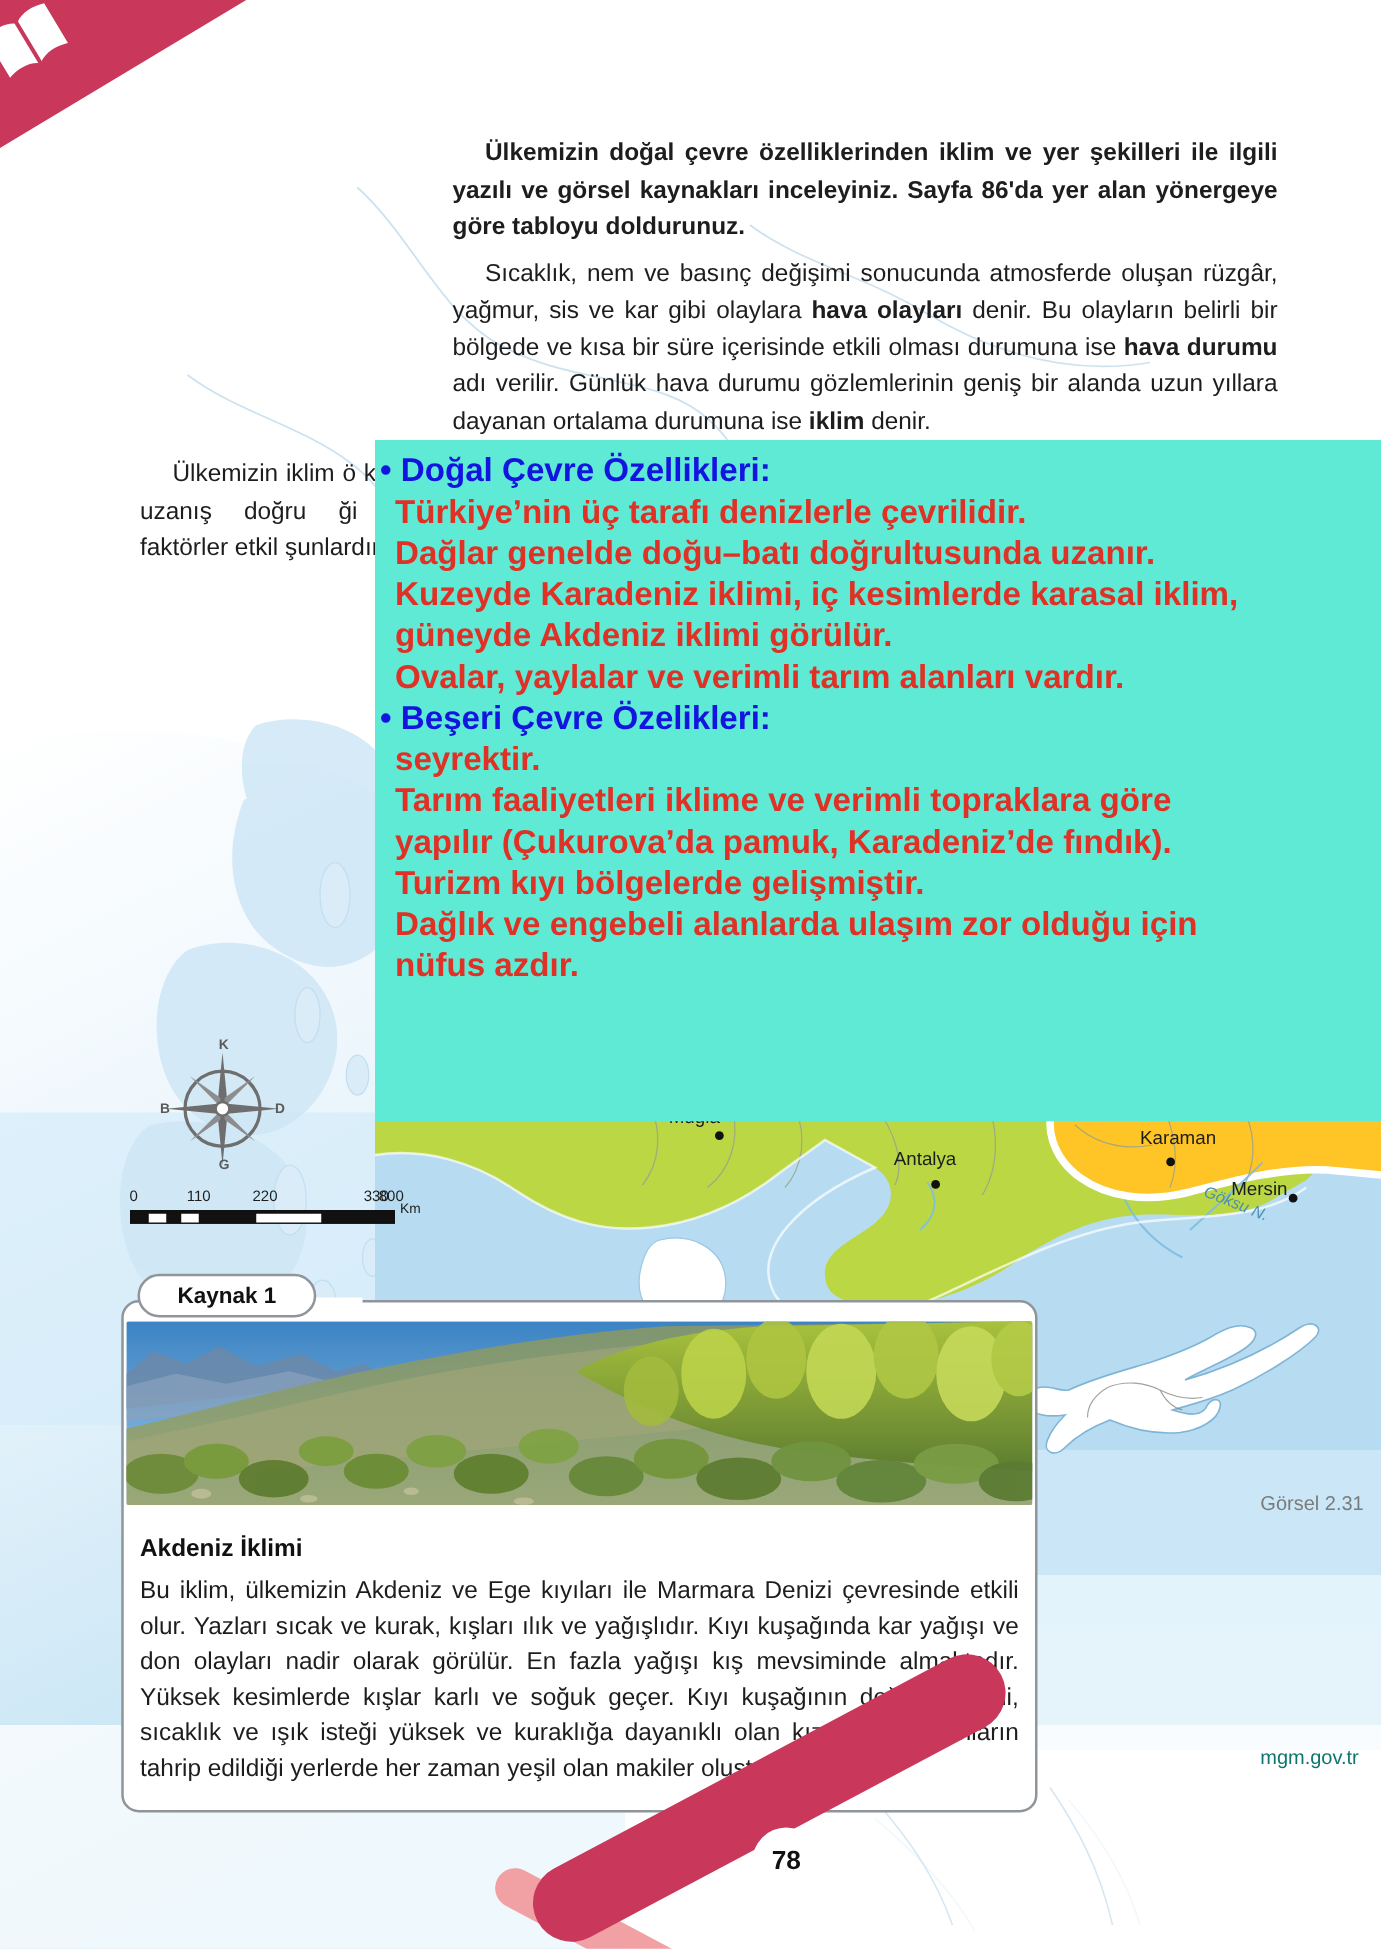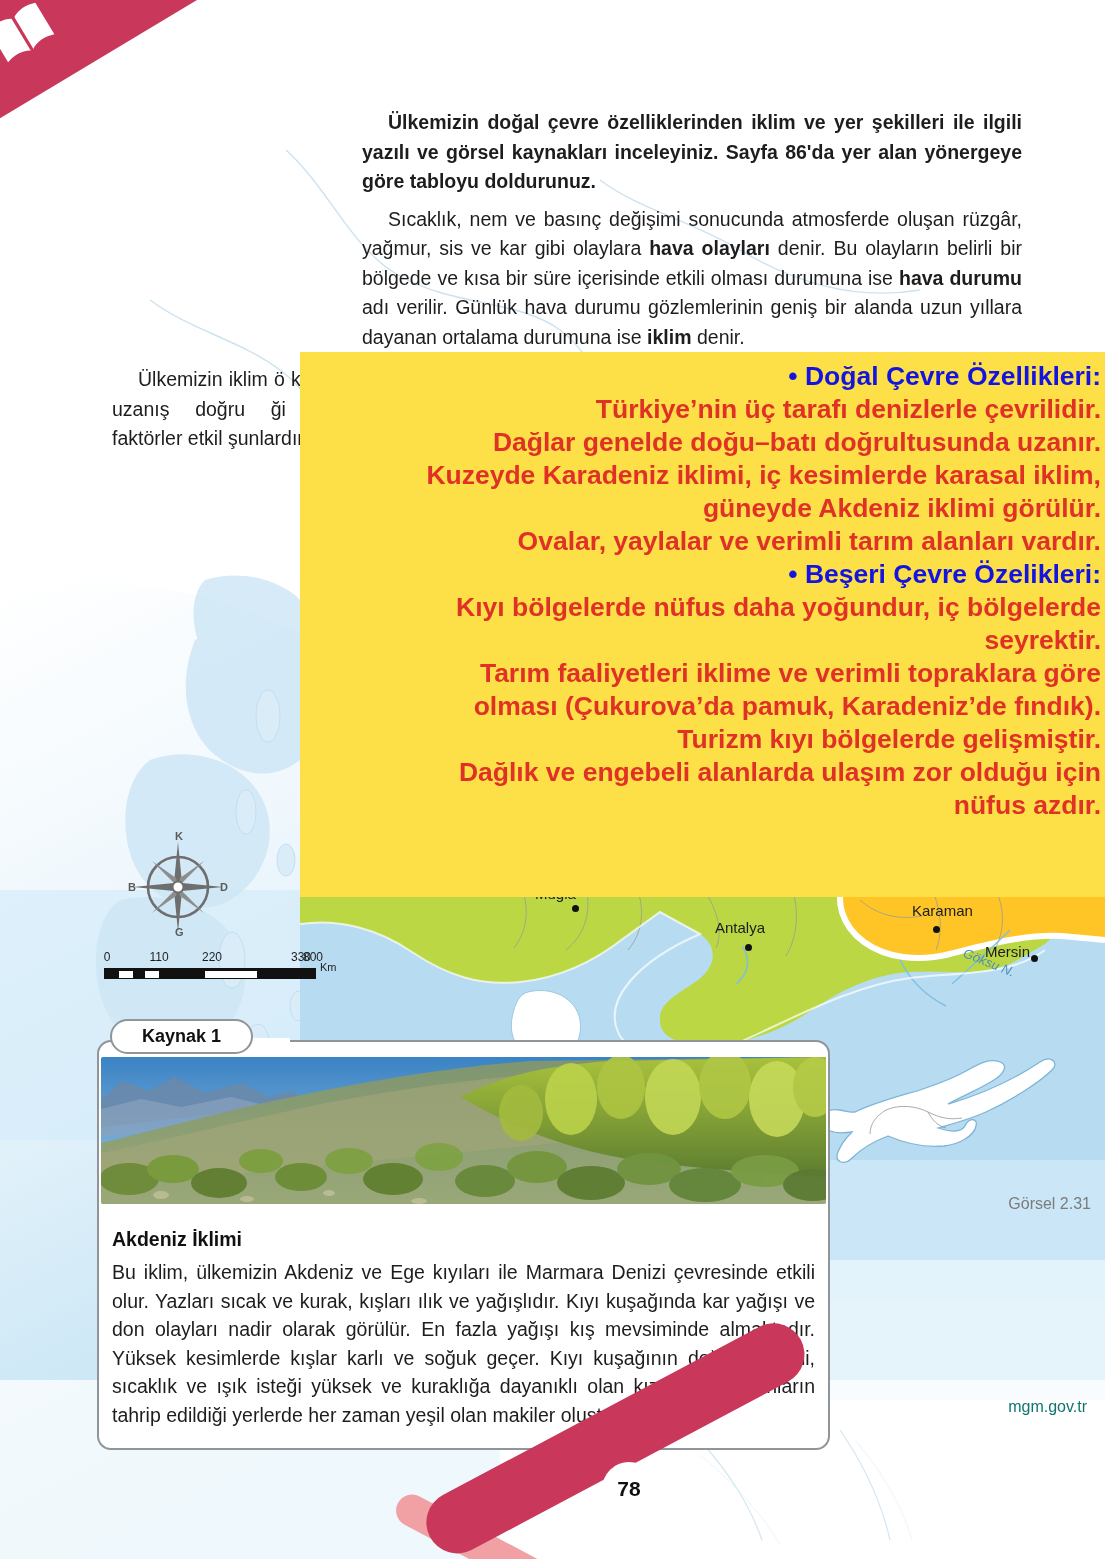--- a/index.html
+++ b/index.html
@@ -48,7 +48,7 @@
   
   #annotation-overlay{
     position:absolute;left:300px;top:352px;width:805px;height:545px;
-    background:#fde047;z-index:15;padding:8px 4px 0 4px;box-sizing:border-box;text-align:right;
+    background:#5eead4;z-index:15;padding:8px 4px 0 4px;box-sizing:border-box;
   }
   .ann-head{
     color:#1414e0;font-weight:bold;font-size:26.5px;line-height:32px;

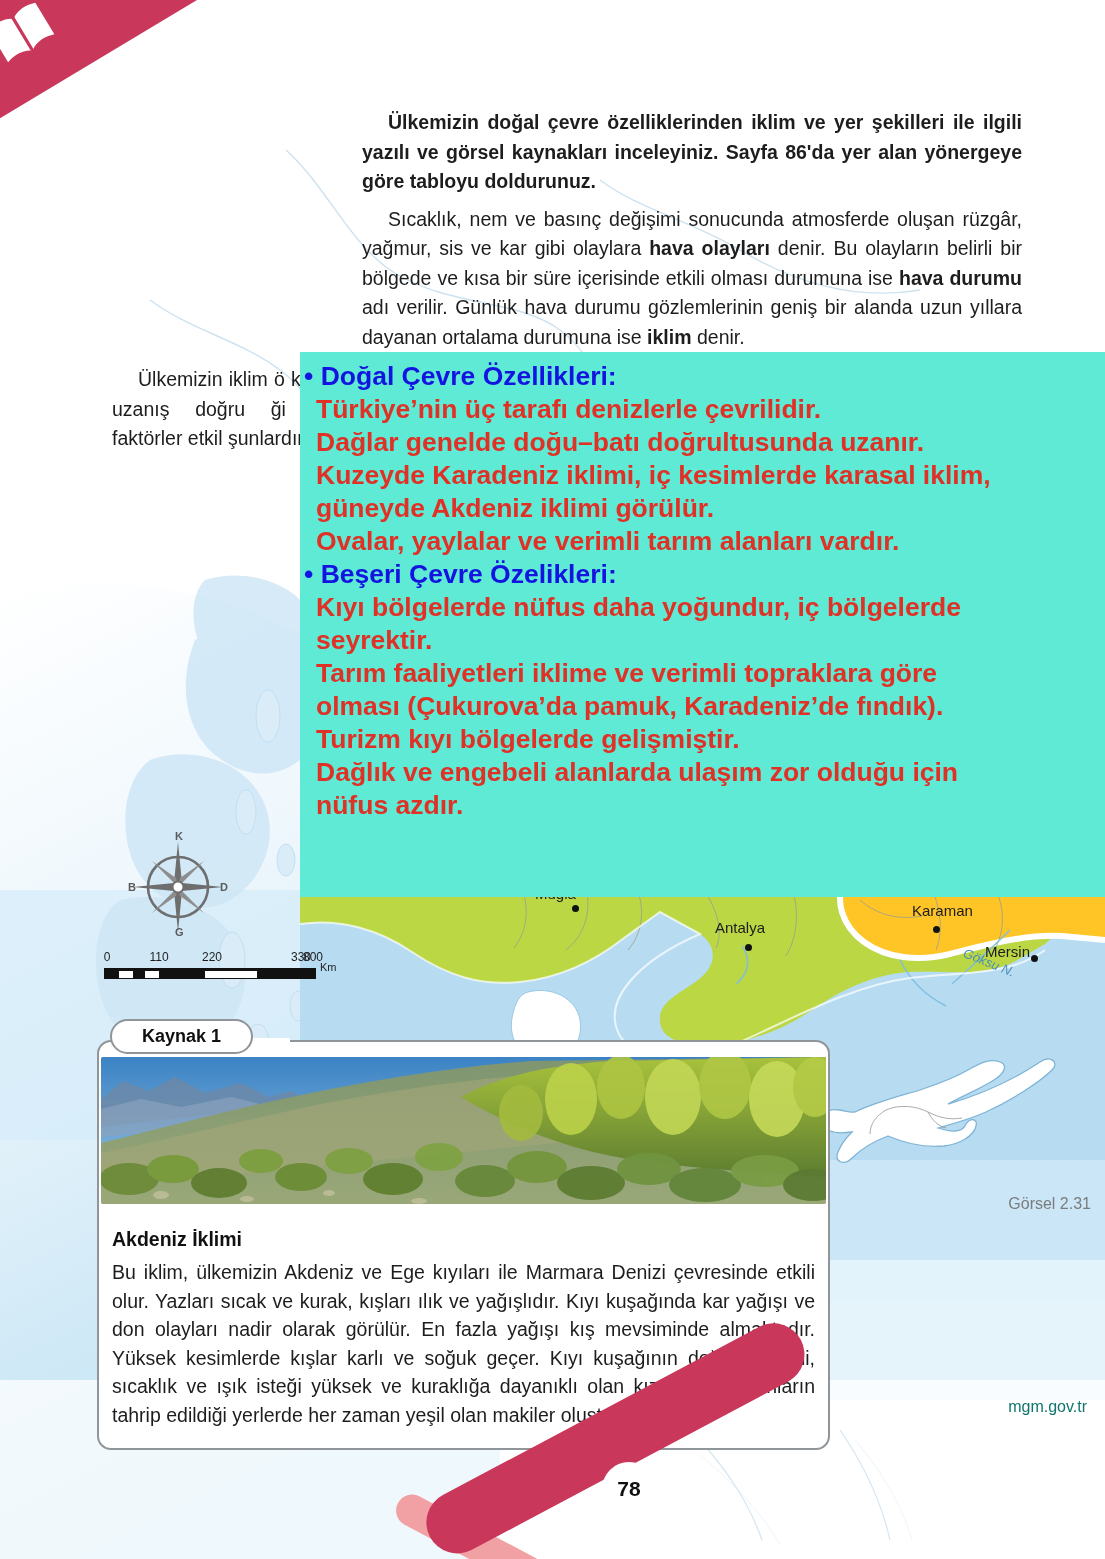--- a/index.html
+++ b/index.html
@@ -314,7 +314,6 @@
   <p class="ann-line">güneyde Akdeniz iklimi görülür.</p>
   <p class="ann-line">Ovalar, yaylalar ve verimli tarım alanları vardır.</p>
   <p class="ann-head">• Beşeri Çevre Özelikleri:</p>
-  <p class="ann-line">Kıyı bölgelerde nüfus daha yoğundur, iç bölgelerde</p>
   <p class="ann-line">seyrektir.</p>
   <p class="ann-line">Tarım faaliyetleri iklime ve verimli topraklara göre</p>
   <p class="ann-line">olması (Çukurova’da pamuk, Karadeniz’de fındık).</p>

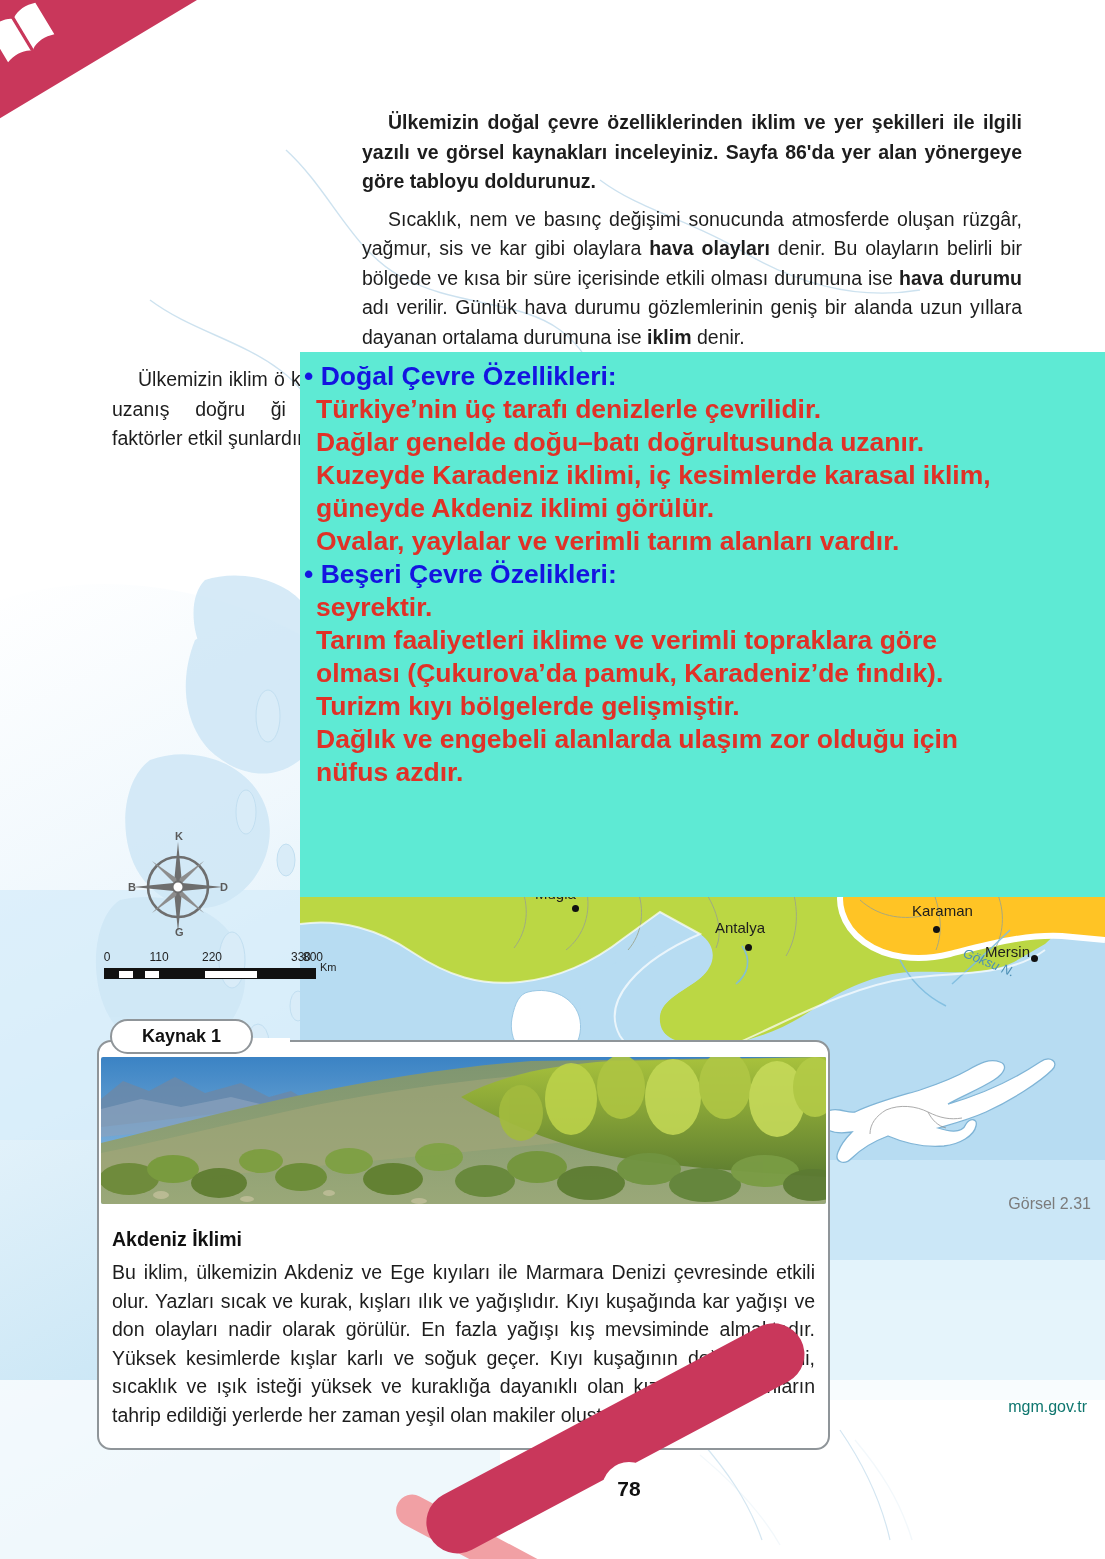--- a/index.html
+++ b/index.html
@@ -316,7 +316,7 @@
   <p class="ann-head">• Beşeri Çevre Özelikleri:</p>
   <p class="ann-line">seyrektir.</p>
   <p class="ann-line">Tarım faaliyetleri iklime ve verimli topraklara göre</p>
-  <p class="ann-line">olması (Çukurova’da pamuk, Karadeniz’de fındık).</p>
+  <p class="ann-line">yapılır (Çukurova’da pamuk, Karadeniz’de fındık).</p>
   <p class="ann-line">Turizm kıyı bölgelerde gelişmiştir.</p>
   <p class="ann-line">Dağlık ve engebeli alanlarda ulaşım zor olduğu için</p>
   <p class="ann-line">nüfus azdır.</p>

